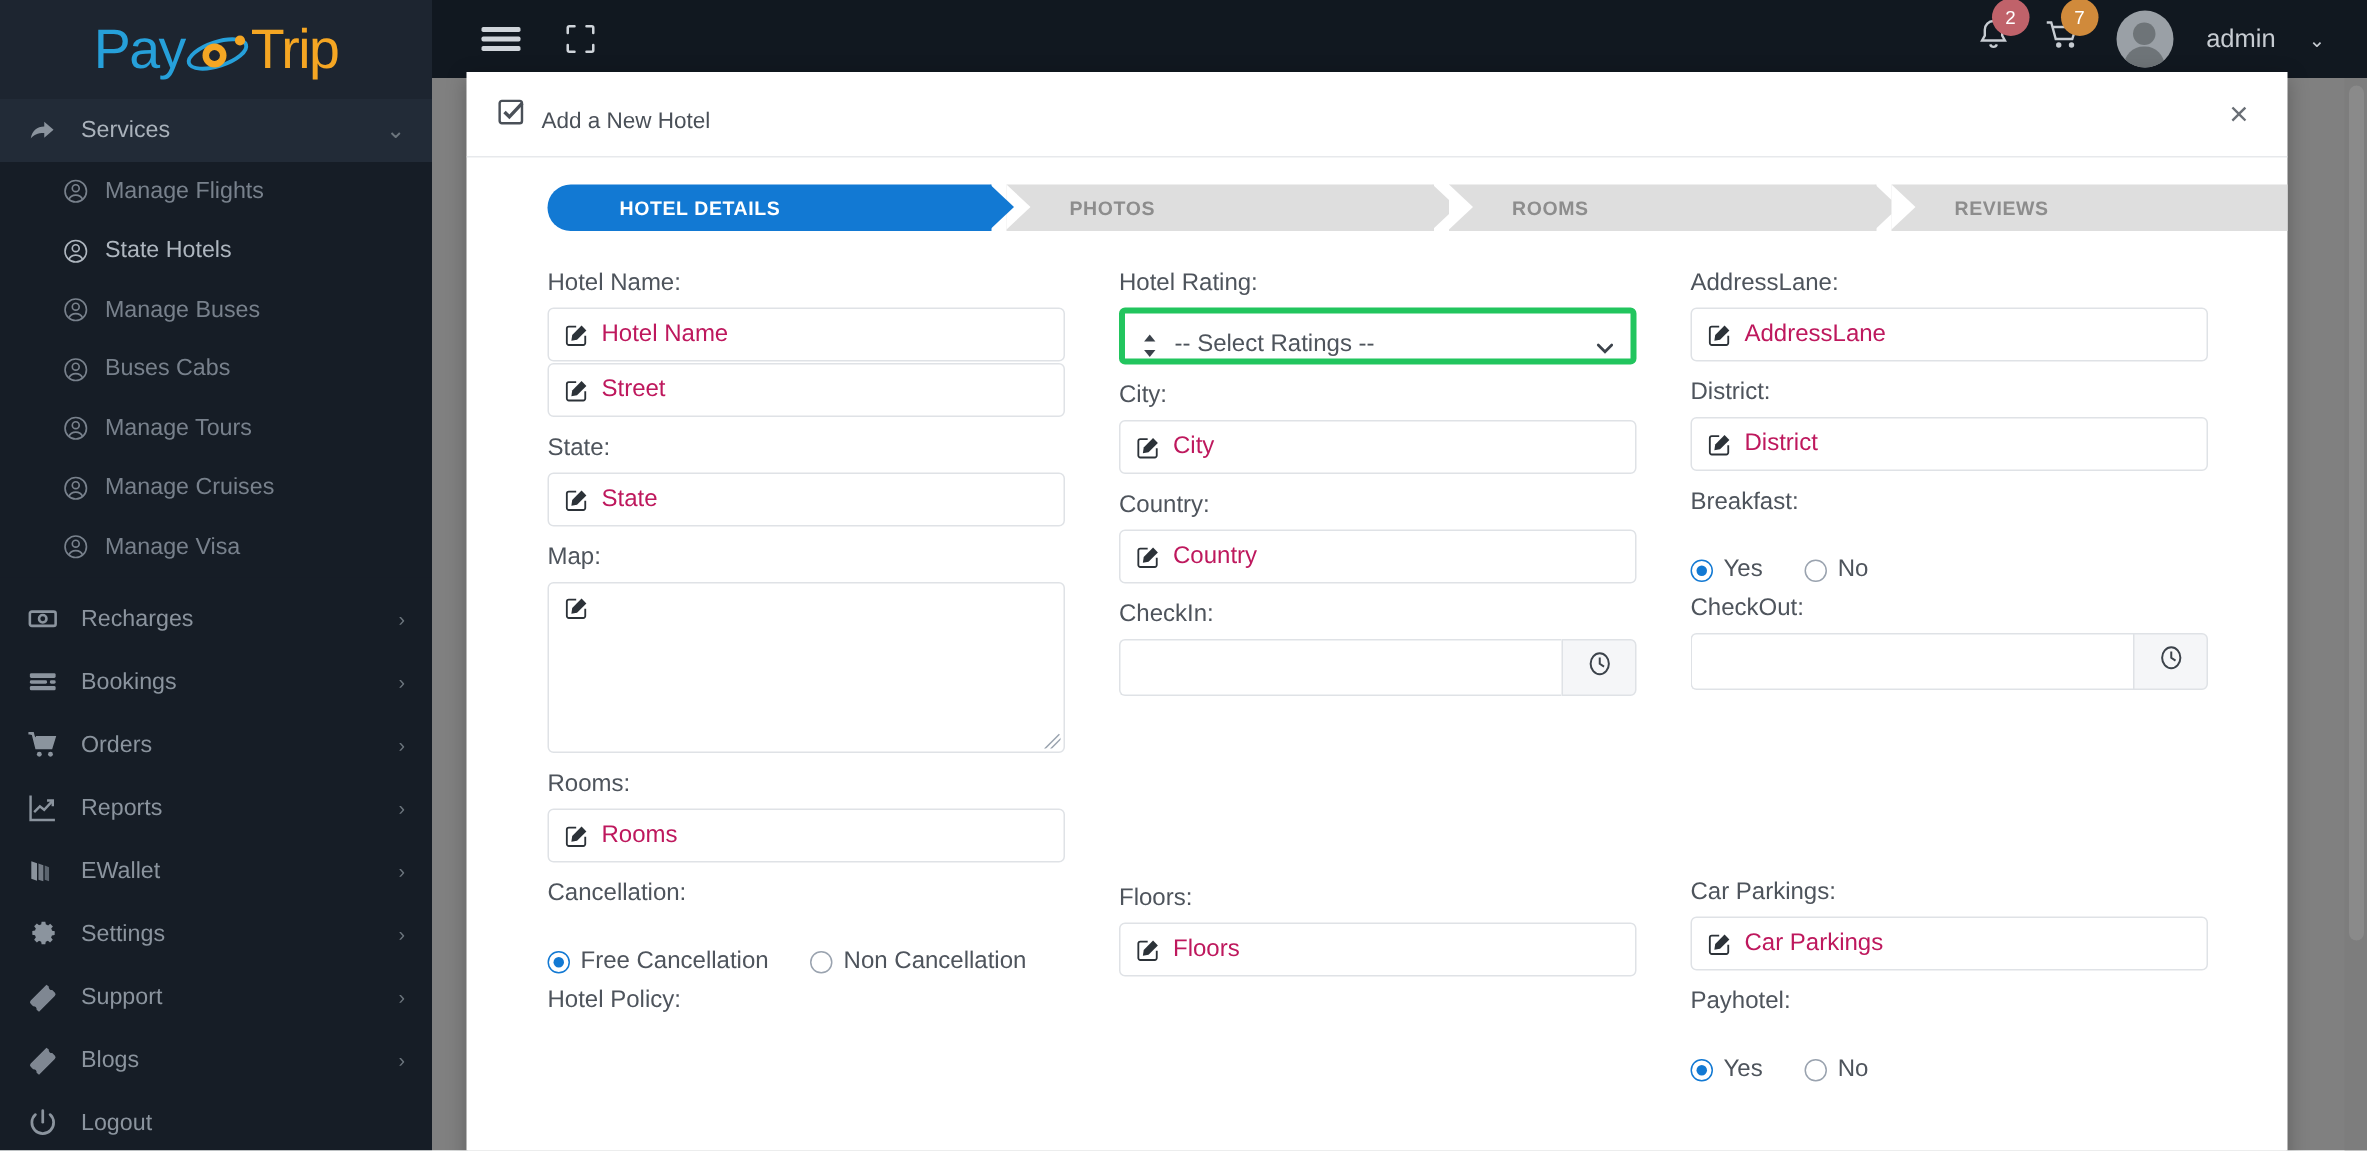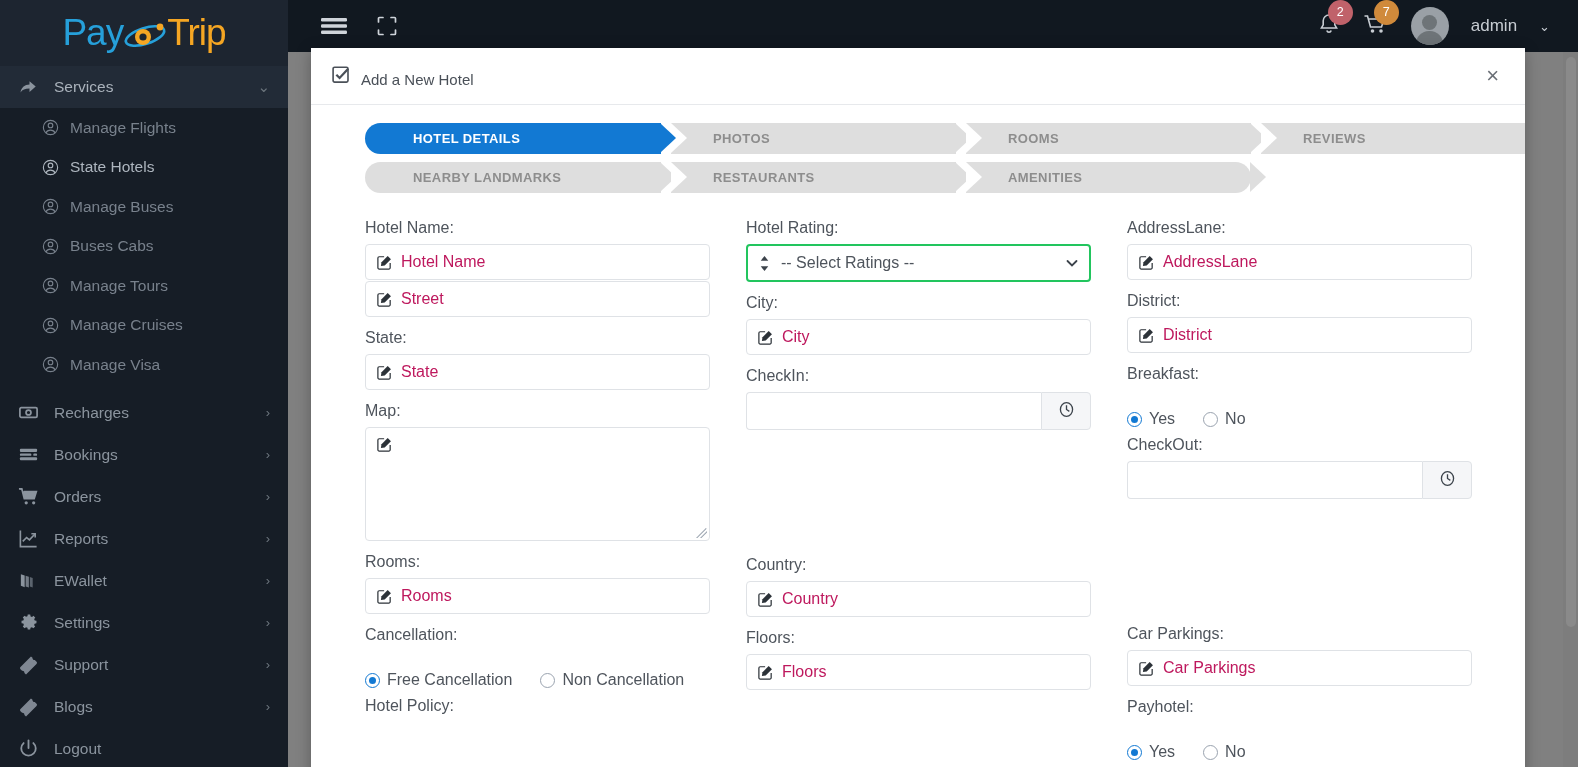--- a/index.html
+++ b/index.html
@@ -527,17 +527,6 @@
               <span class="wiz-tab-label">REVIEWS</span>
             </div>
         </div>
-        <div class="wiz-row">
-          <div class="wiz-tab" style="width:296px">
-              <span class="wiz-tab-label">NEARBY LANDMARKS</span>
-            </div>
-          <div class="wiz-tab" style="width:285px">
-              <span class="wiz-tab-label">RESTAURANTS</span>
-            </div>
-          <div class="wiz-tab last-in-row" style="width:285px">
-              <span class="wiz-tab-label">AMENITIES</span>
-            </div>
-        </div>
       </div>
 
       <div class="form-grid">

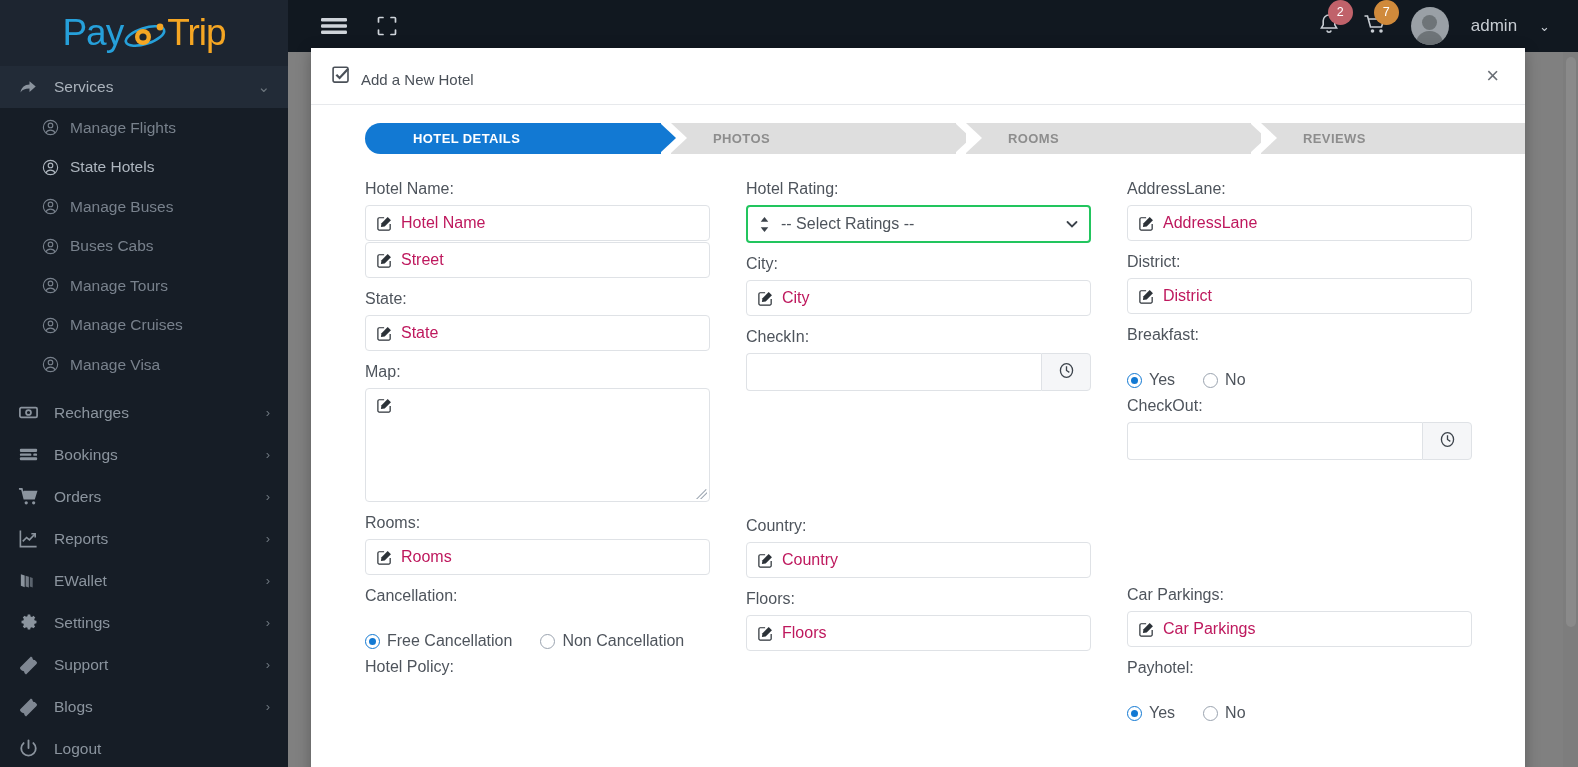--- a/index.html
+++ b/index.html
@@ -201,8 +201,8 @@
 
   .fselect {
     width: 100%; height: 38px;
-    border: 2px solid #22c55e; border-radius: 4px;
-    display: flex; align-items: center; padding: 0 10px;
+    border: 4px solid #22c55e; border-radius: 4px;
+    display: flex; align-items: flex-end; padding: 0 10px;
     font-size: 16px; color: #4e545c; cursor: pointer; background: #fff;
   }
   .fselect .sort { margin-right: 10px; color: #3c434b; display:flex; }

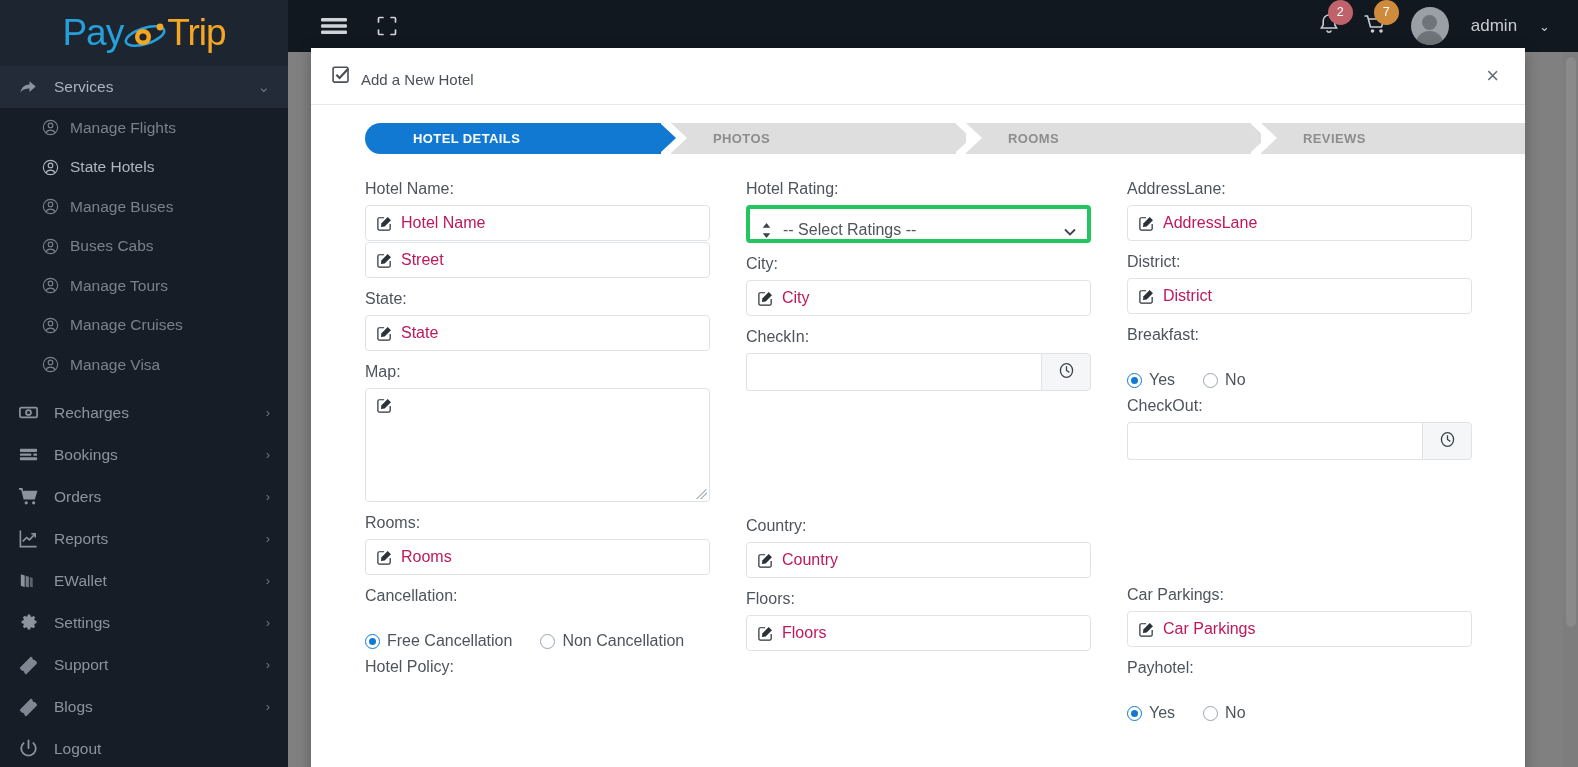--- a/index.html
+++ b/index.html
@@ -643,6 +643,18 @@
             </div>
           </div>
           <div class="fgroup">
+            <label class="flabel">Country:</label>
+            <div class="fctrl">
+              <span class="pen">
+                  <svg width="17" height="17" viewBox="0 0 18 18" fill="none" stroke="currentColor" stroke-width="1.3">
+                    <path d="M15 9.4v5.1a1.4 1.4 0 0 1-1.4 1.4H3.4A1.4 1.4 0 0 1 2 14.5V4.3a1.4 1.4 0 0 1 1.4-1.4h5.2"></path>
+                    <path d="M12.4 2.2l3.4 3.4-6.6 6.6-4 .6.6-4z" fill="currentColor" stroke="none"></path>
+                  </svg>
+                </span>
+              <span class="placeholder">Country</span>
+            </div>
+          </div>
+          <div class="fgroup">
             <label class="flabel">CheckIn:</label>
             <div class="time-group">
               <div class="time-input"></div>
@@ -654,18 +666,6 @@
               </div>
             </div>
             <div class="spacer-block"></div>
-          </div>
-          <div class="fgroup">
-            <label class="flabel">Country:</label>
-            <div class="fctrl">
-              <span class="pen">
-                  <svg width="17" height="17" viewBox="0 0 18 18" fill="none" stroke="currentColor" stroke-width="1.3">
-                    <path d="M15 9.4v5.1a1.4 1.4 0 0 1-1.4 1.4H3.4A1.4 1.4 0 0 1 2 14.5V4.3a1.4 1.4 0 0 1 1.4-1.4h5.2"></path>
-                    <path d="M12.4 2.2l3.4 3.4-6.6 6.6-4 .6.6-4z" fill="currentColor" stroke="none"></path>
-                  </svg>
-                </span>
-              <span class="placeholder">Country</span>
-            </div>
           </div>
           <div class="fgroup">
             <label class="flabel">Floors:</label>

